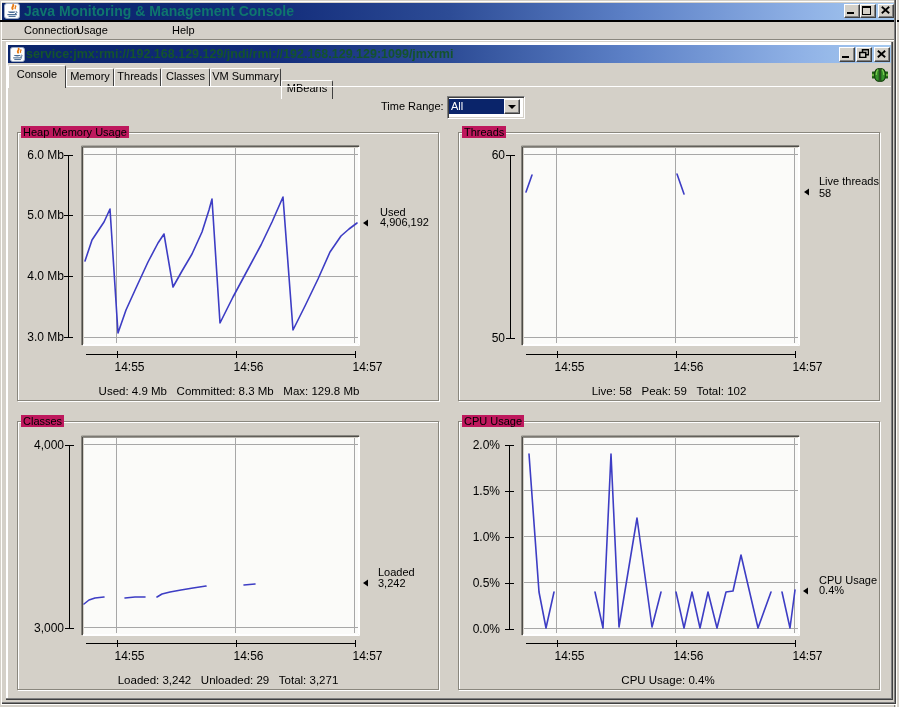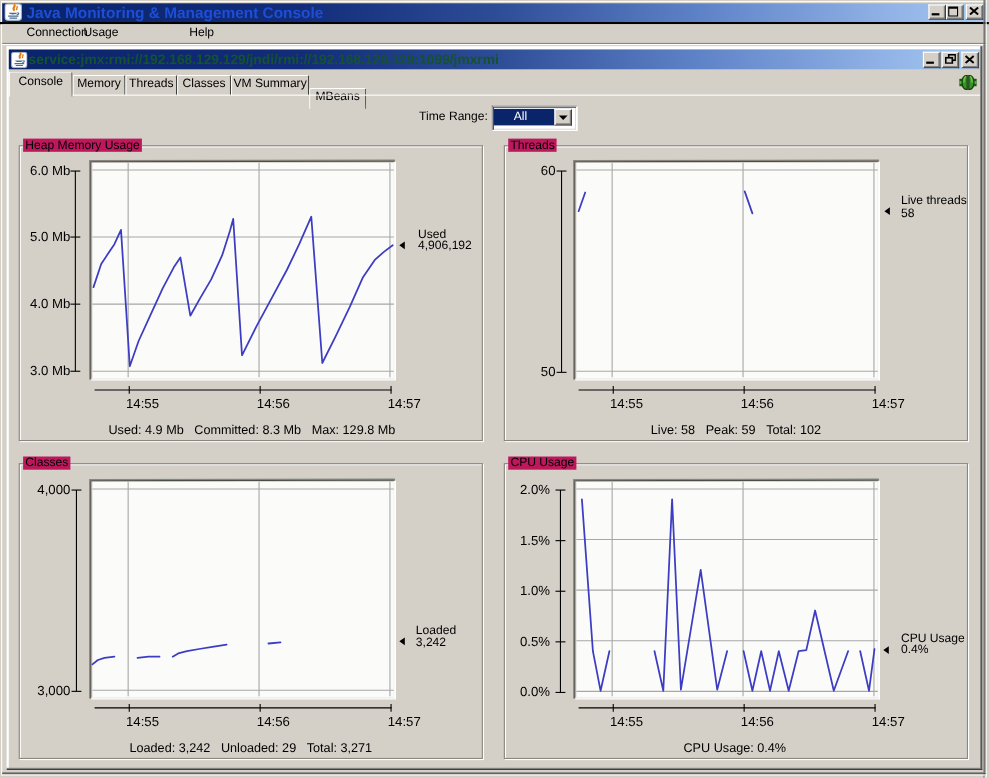--- a/index.html
+++ b/index.html
@@ -9,7 +9,7 @@
   
   #titlebar{left:2px;top:3px;width:895px;height:17px;
     background:linear-gradient(90deg,#0a246a 0%,#122c7a 30%,#2d4c96 50%,#5c80c6 70%,#90b2e6 90%,#a6caf0 100%);}
-  #titletext{left:24px;top:3px;color:#1d4ed8;font-weight:bold;font-size:14px;line-height:17px;white-space:nowrap;}
+  #titletext{left:24px;top:3px;color:#0f766e;font-weight:bold;font-size:14px;line-height:17px;white-space:nowrap;}
   #blackline{left:0px;top:20px;width:899px;height:2px;background:#000;}
   #menubar{left:2px;top:22px;width:895px;height:17px;background:#d4d0c8;}
   .menuitem{position:absolute;top:2px;font-size:11px;}

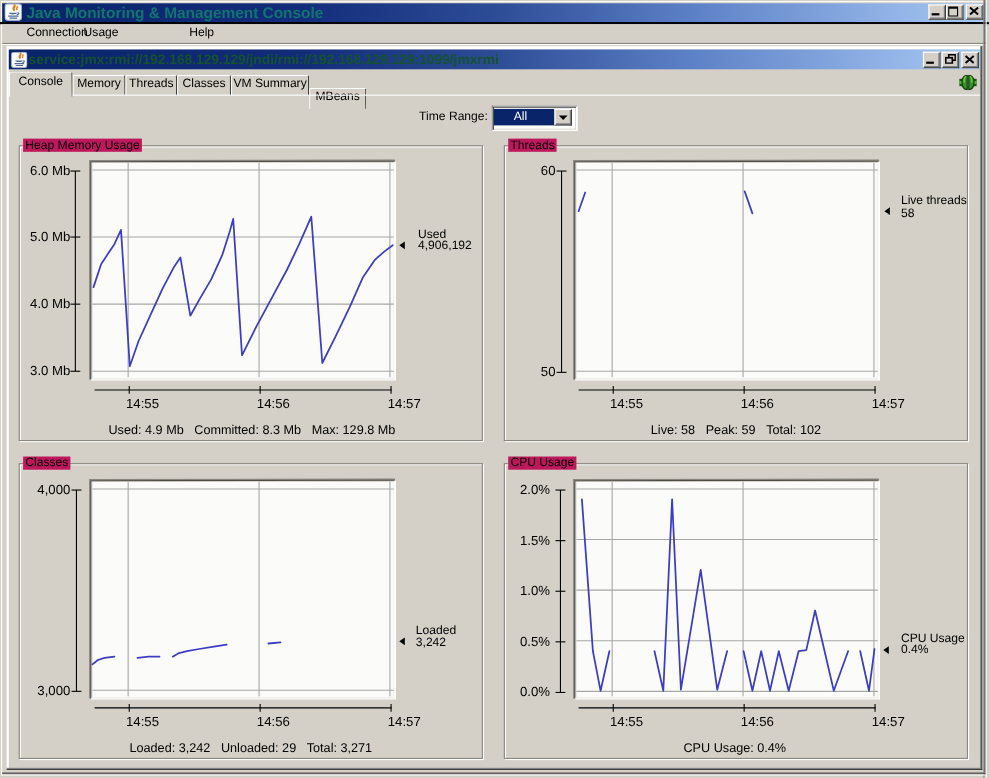--- a/index.html
+++ b/index.html
@@ -50,7 +50,7 @@
     border-bottom:1px solid #fff;border-right:1px solid #fff;
     box-shadow:inset 1px 1px 0 #404040, inset -1px -1px 0 #d4d0c8;}
   #combosel{left:449px;top:99px;width:53px;height:15px;background:#0a246a;color:#fff;
-    line-height:15px;padding-left:18px;}
+    line-height:15px;padding-left:2px;}
   #combobtn{left:504px;top:99px;width:14px;height:13px;background:#d4d0c8;
     border-top:1px solid #fff;border-left:1px solid #fff;
     border-right:1px solid #404040;border-bottom:1px solid #404040;

